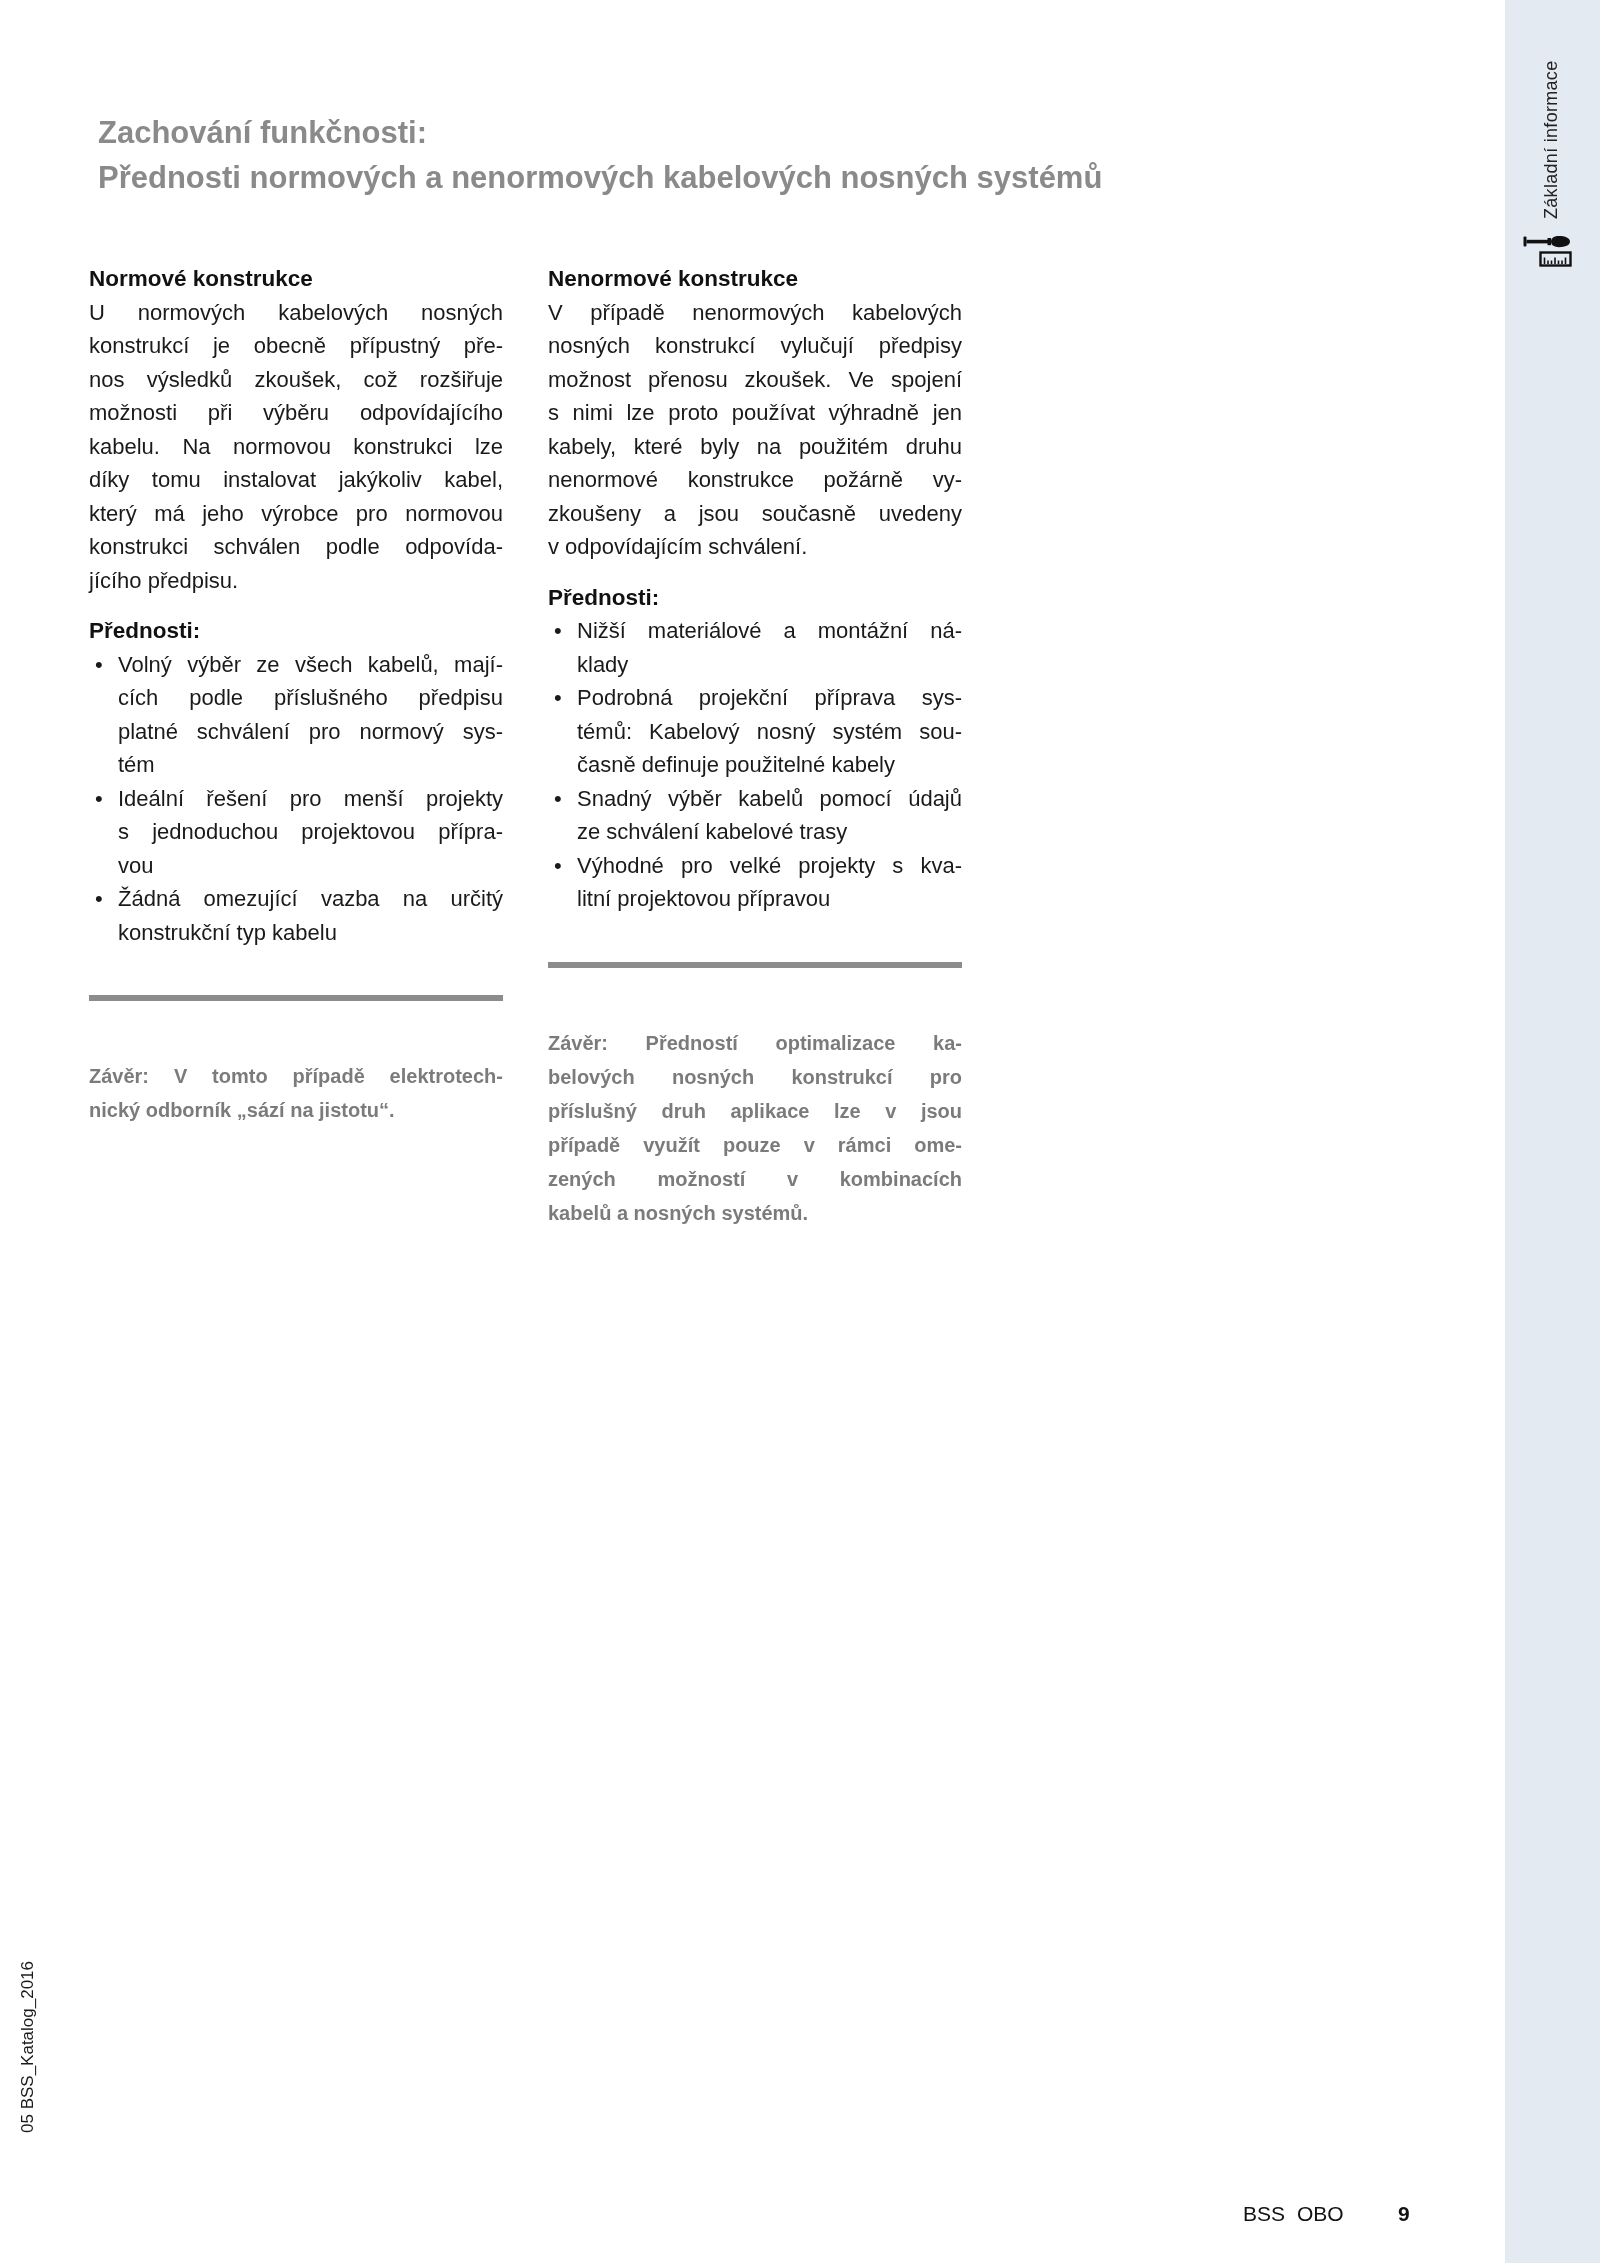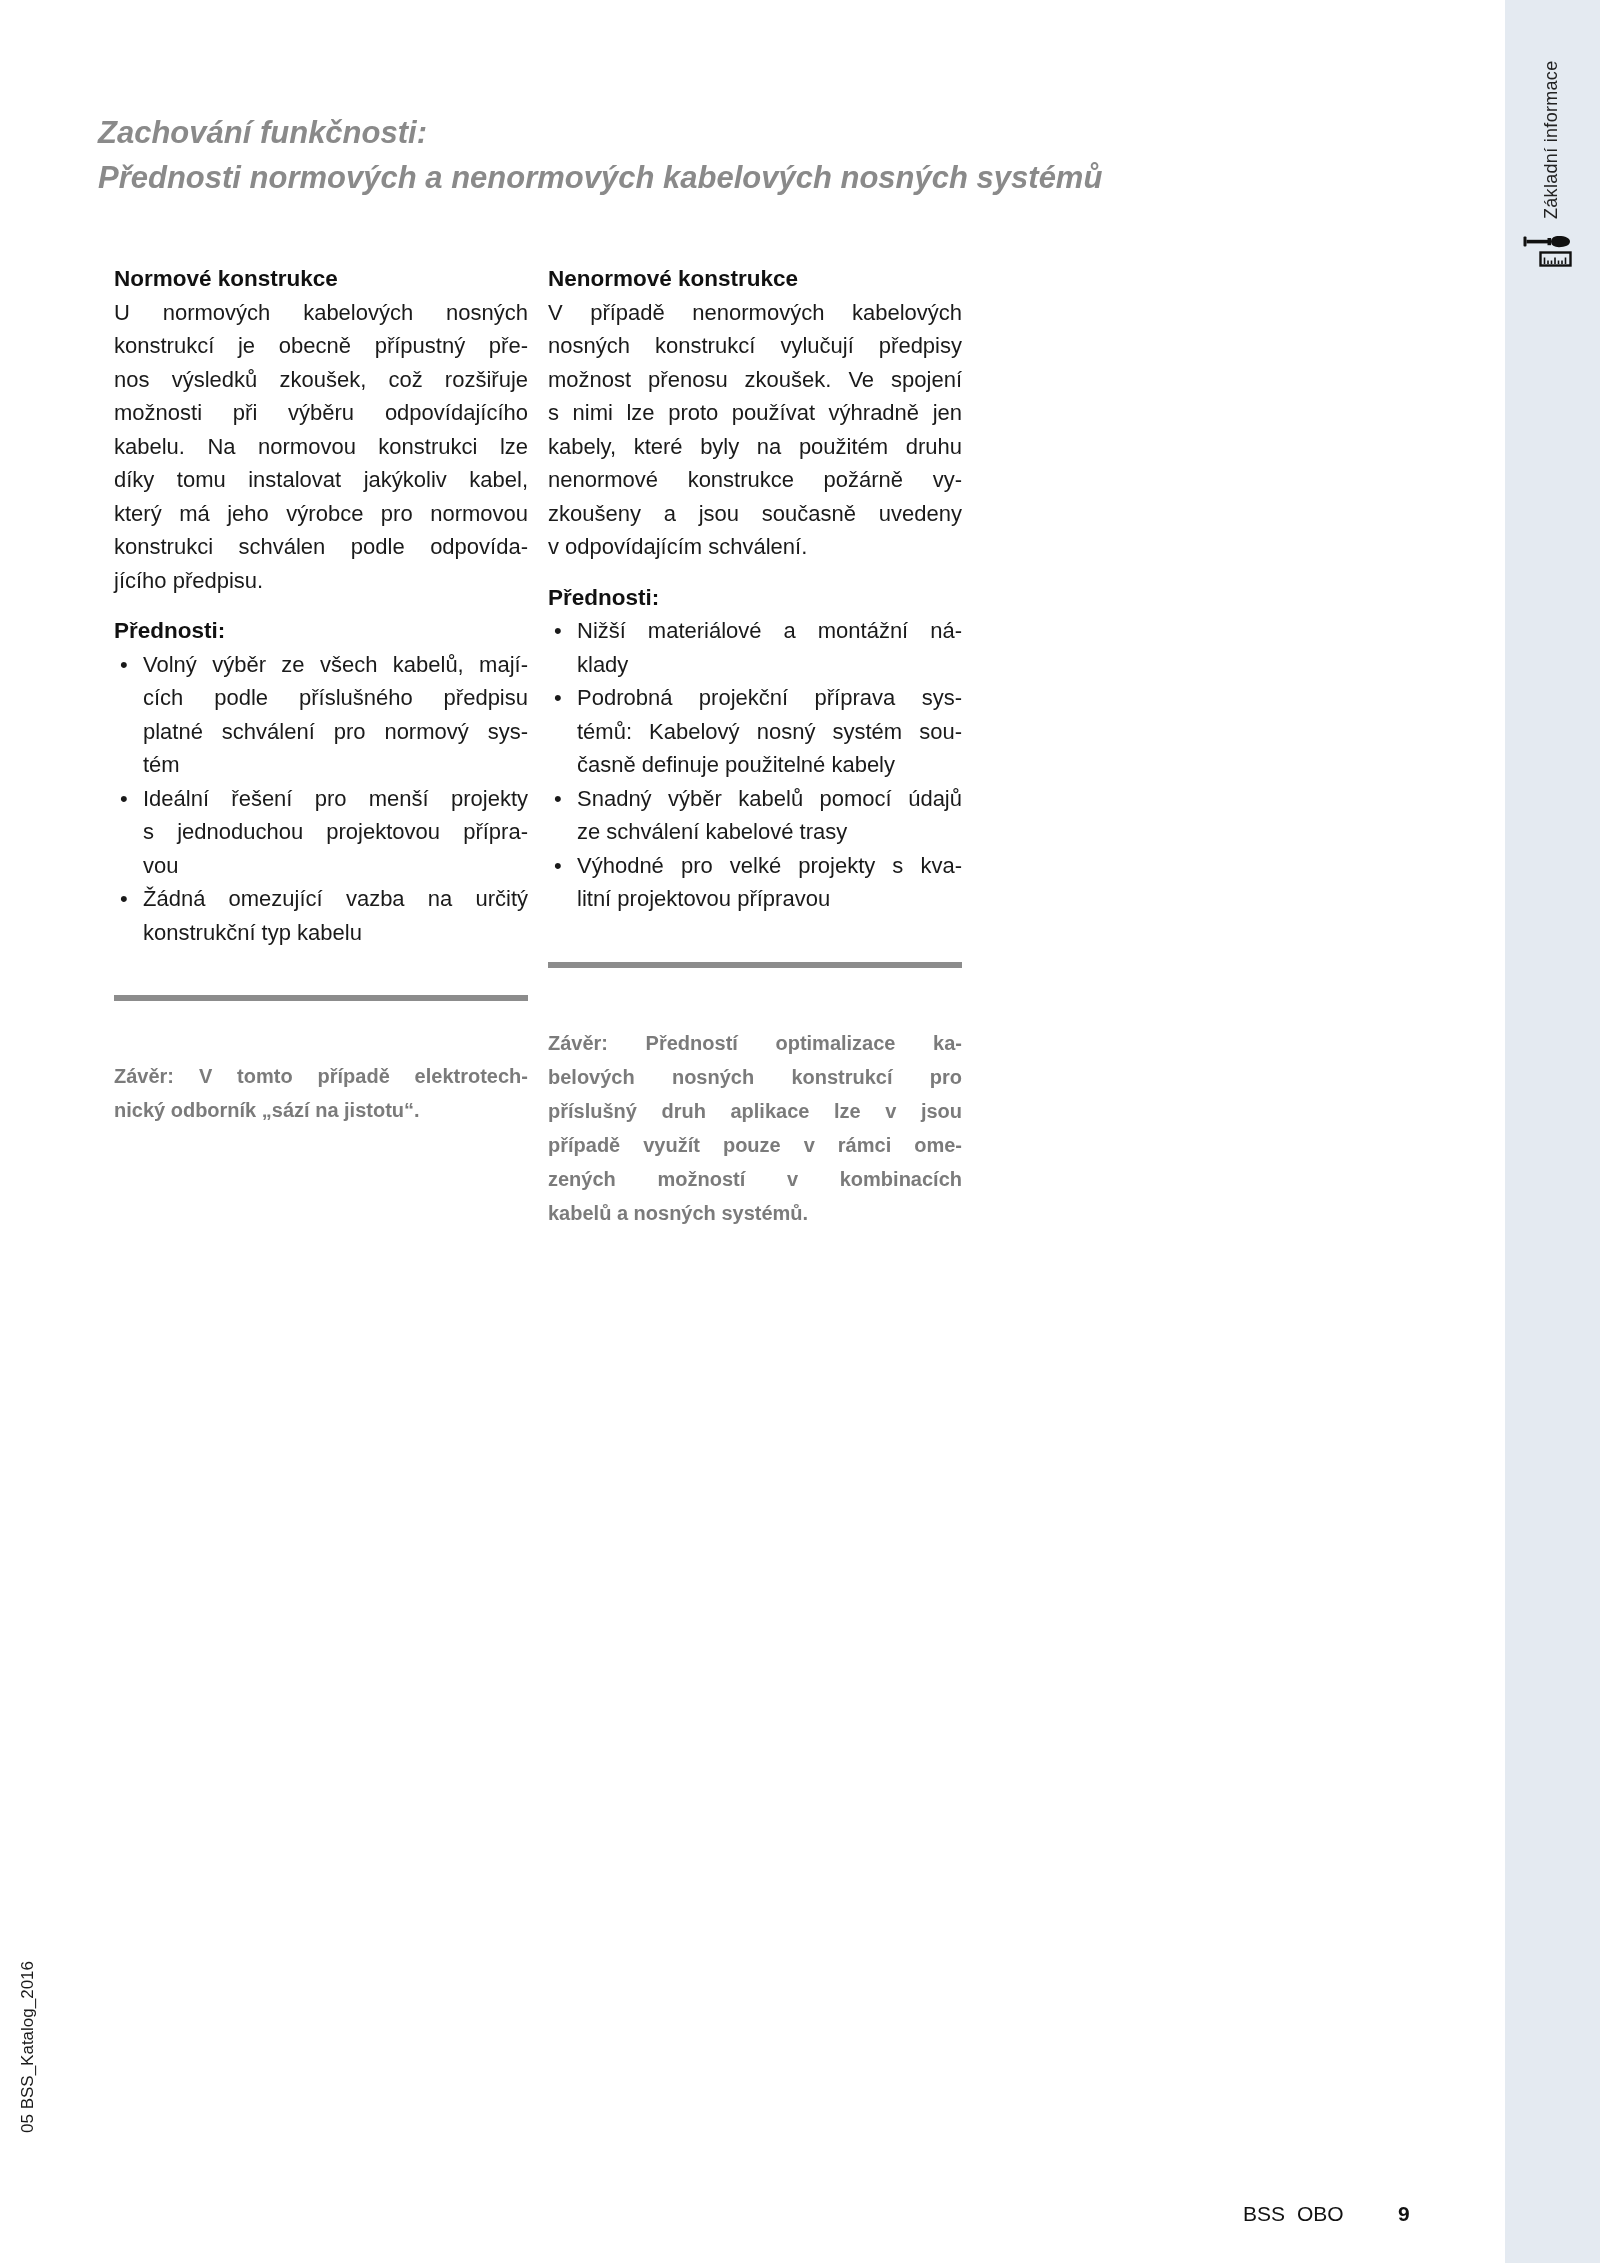--- a/index.html
+++ b/index.html
@@ -26,7 +26,7 @@
 
   
   .title-block { position:absolute; left:98px; top:110px; width:1200px; }
-  .title-line { font-size:31px; line-height:45px; font-weight:bold; color:#8a8a8a;font-style:italic; }
+  .title-line { font-size:31px; line-height:45px; font-weight:bold; color:#8a8a8a; }
 
   
   .col { position:absolute; top:262px; width:414px; font-size:22px; line-height:33.5px; }

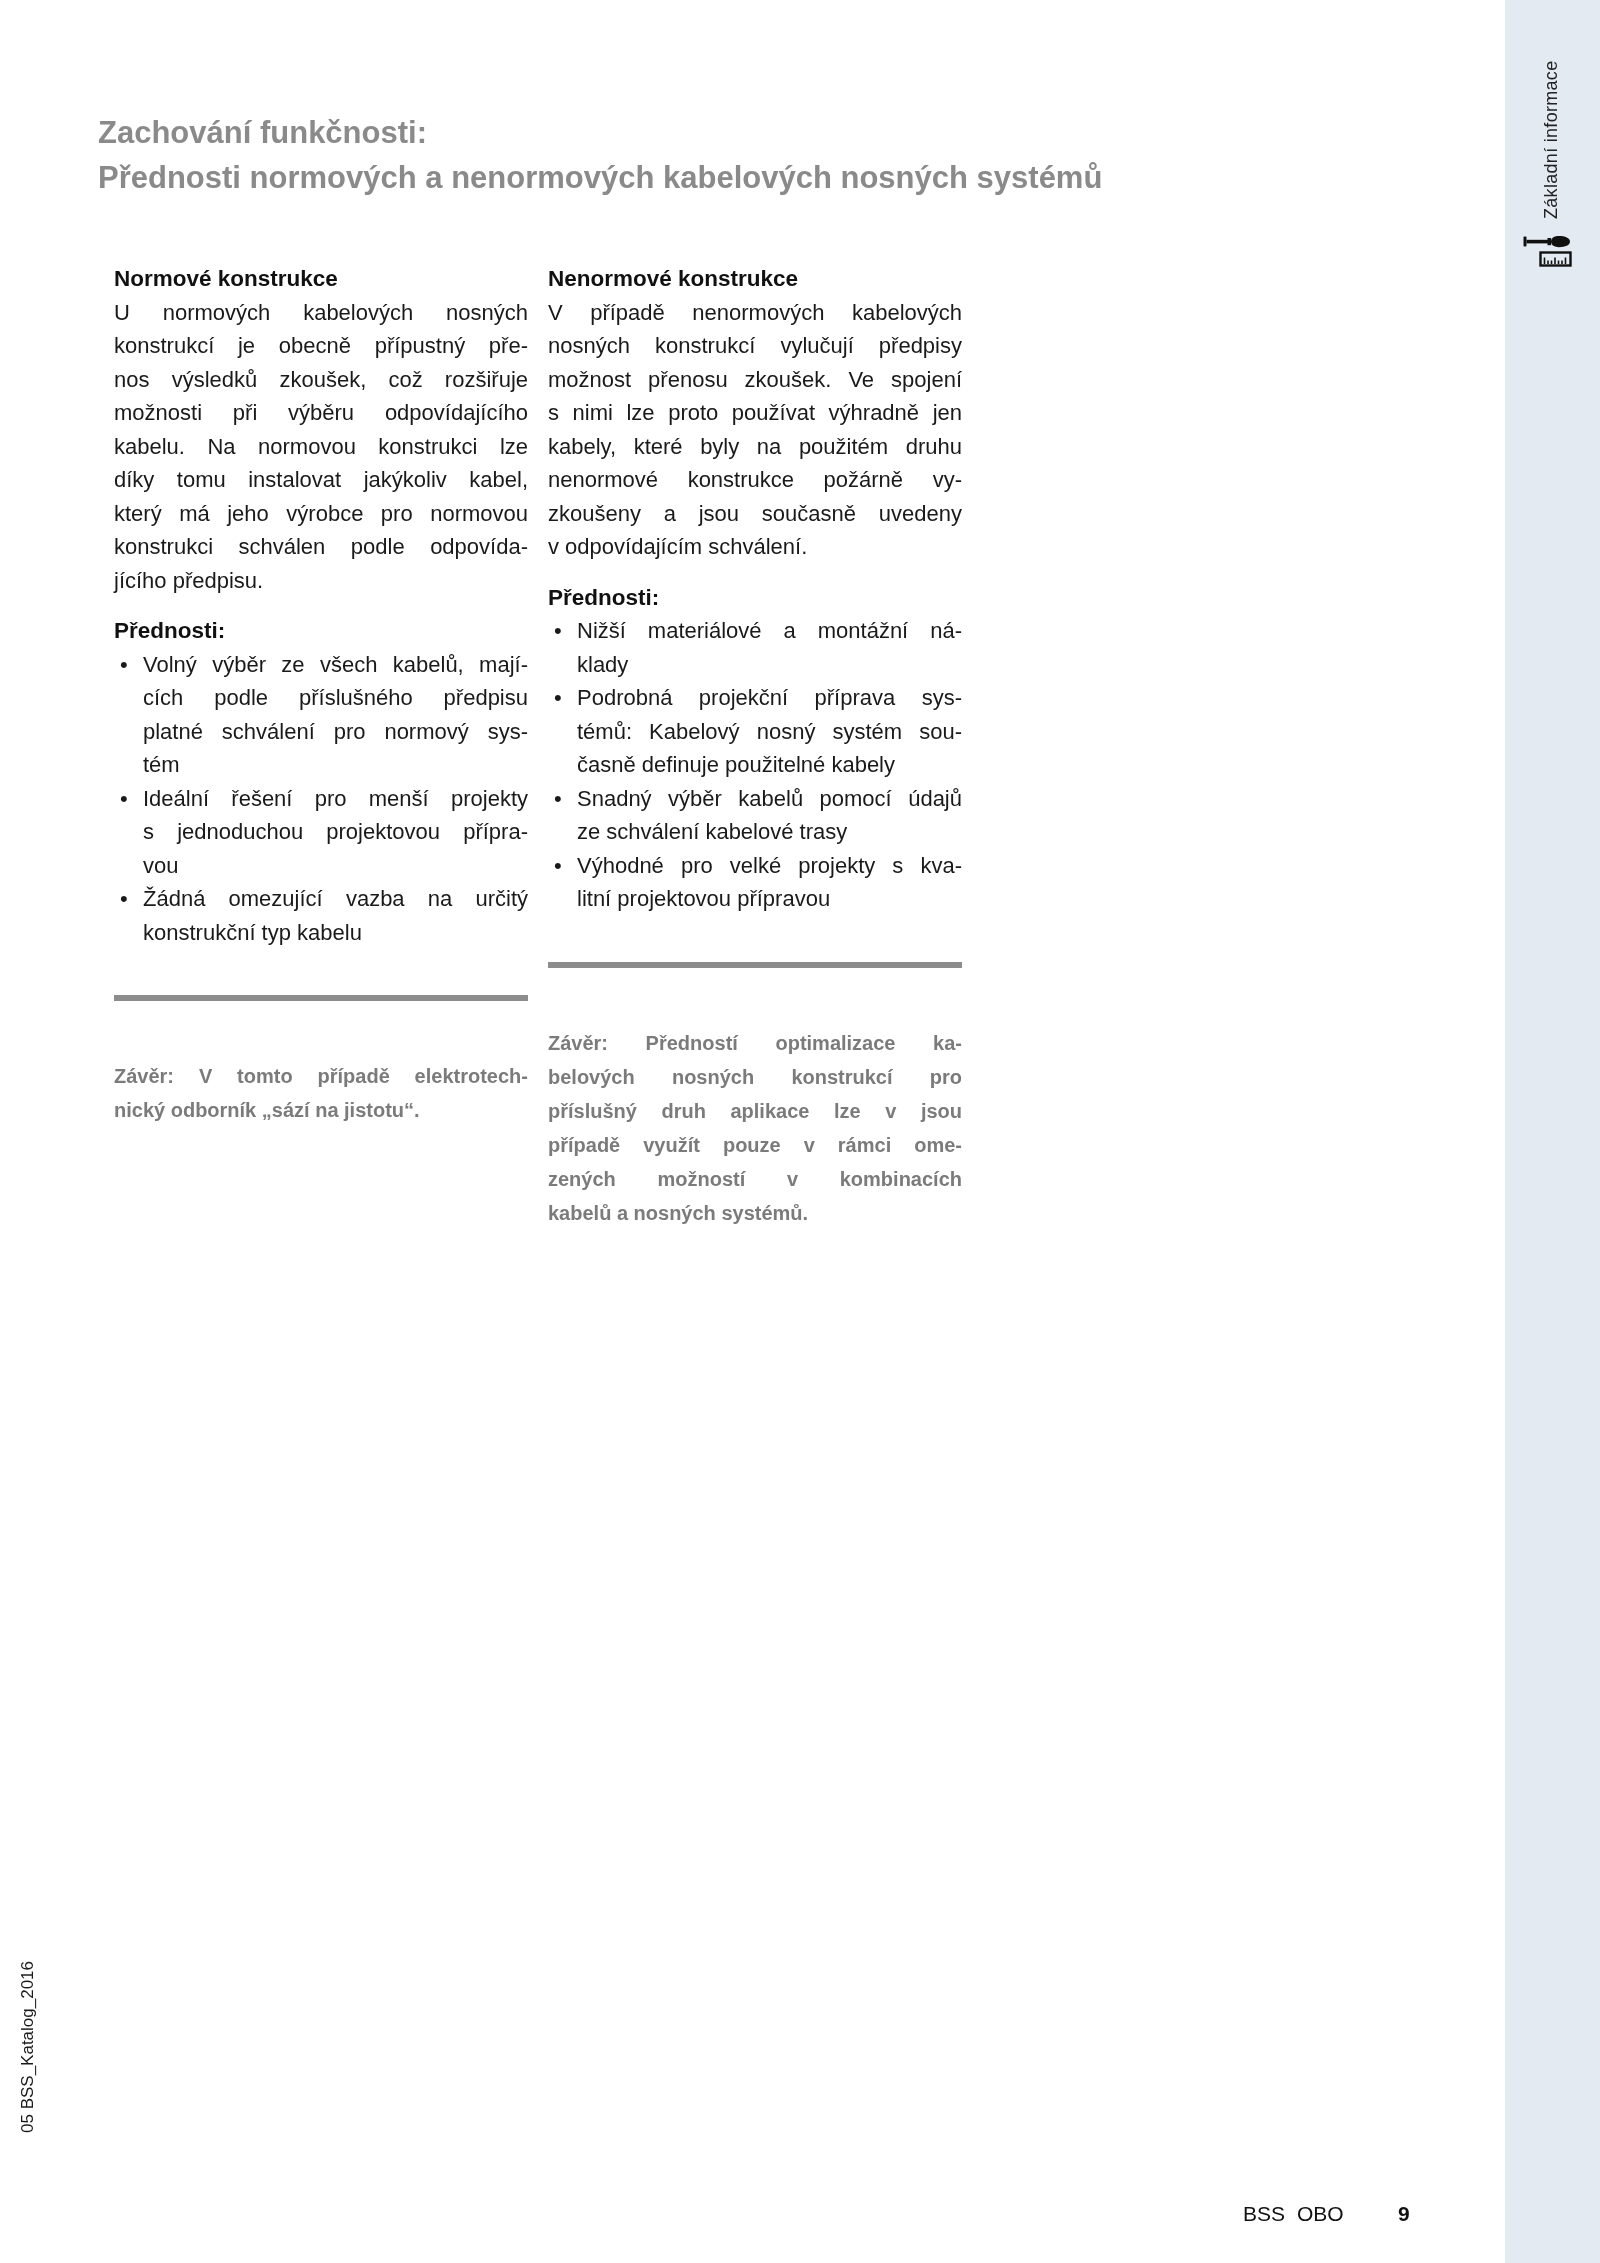--- a/index.html
+++ b/index.html
@@ -30,7 +30,7 @@
 
   
   .col { position:absolute; top:262px; width:414px; font-size:22px; line-height:33.5px; }
-  .col-left  { left:114px; }
+  .col-left  { left:89px; }
   .col-right { left:548px; }
 
   .col-heading { font-size:22.5px; font-weight:bold; line-height:33.5px; margin:0; color:#111111; }

